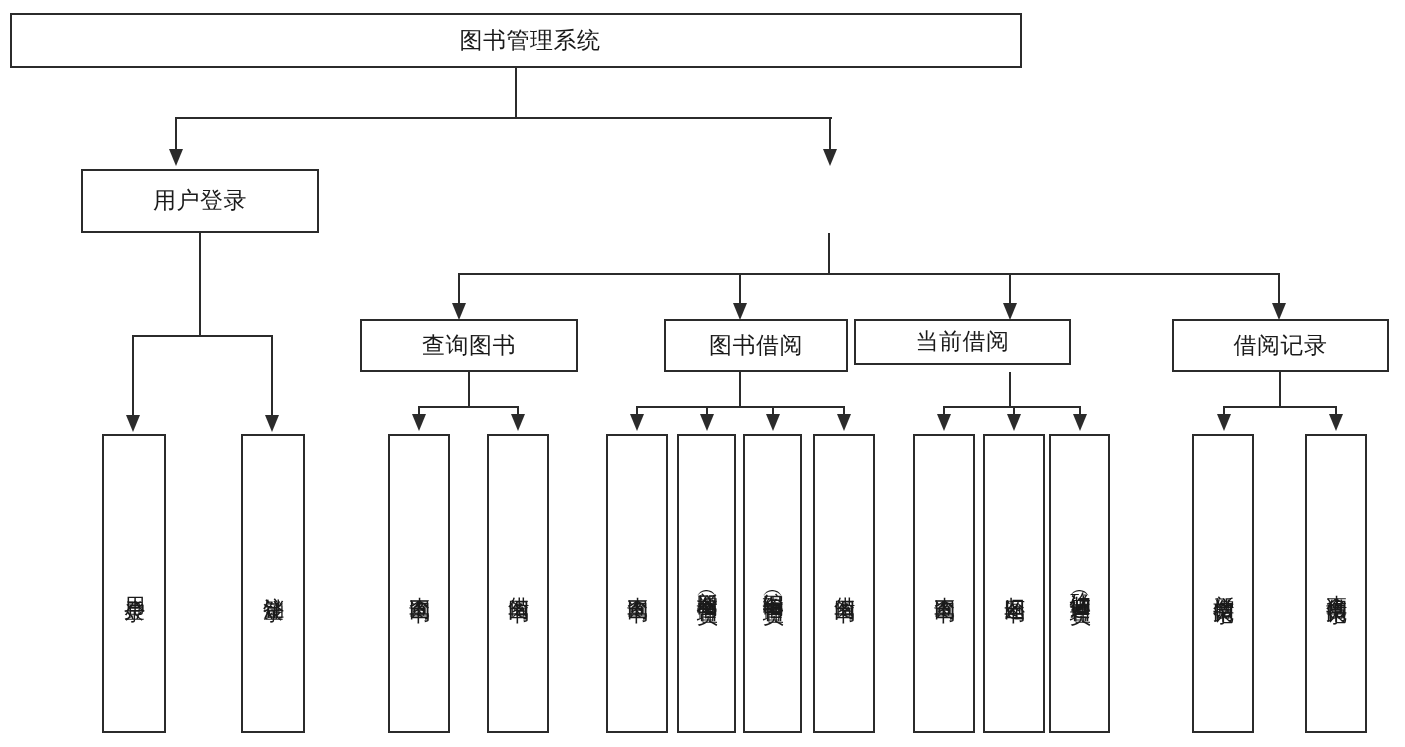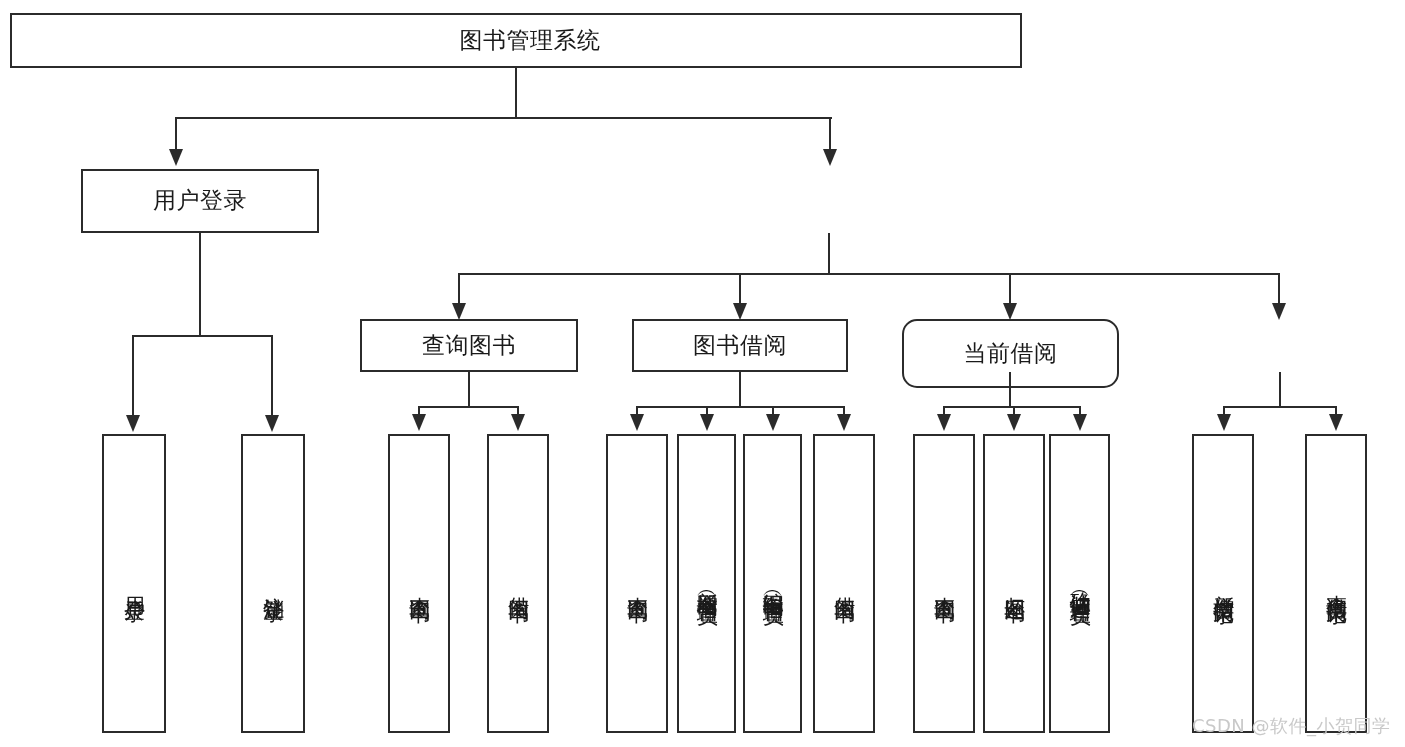--- a/index.html
+++ b/index.html
@@ -121,7 +121,7 @@
   <div class="node h" style="left:360px; top:319px; width:218px; height:53px;">
     <span class="lbl">查询图书</span>
   </div>
-  <div class="node h" style="left:632px; top:319px; width:216px; height:53px;">
+  <div class="node h" style="left:664px; top:319px; width:184px; height:53px;">
     <span class="lbl">图书借阅</span>
   </div>
   <div class="node h" style="left:902px; top:319px; width:217px; height:69px;border-radius:15px;">

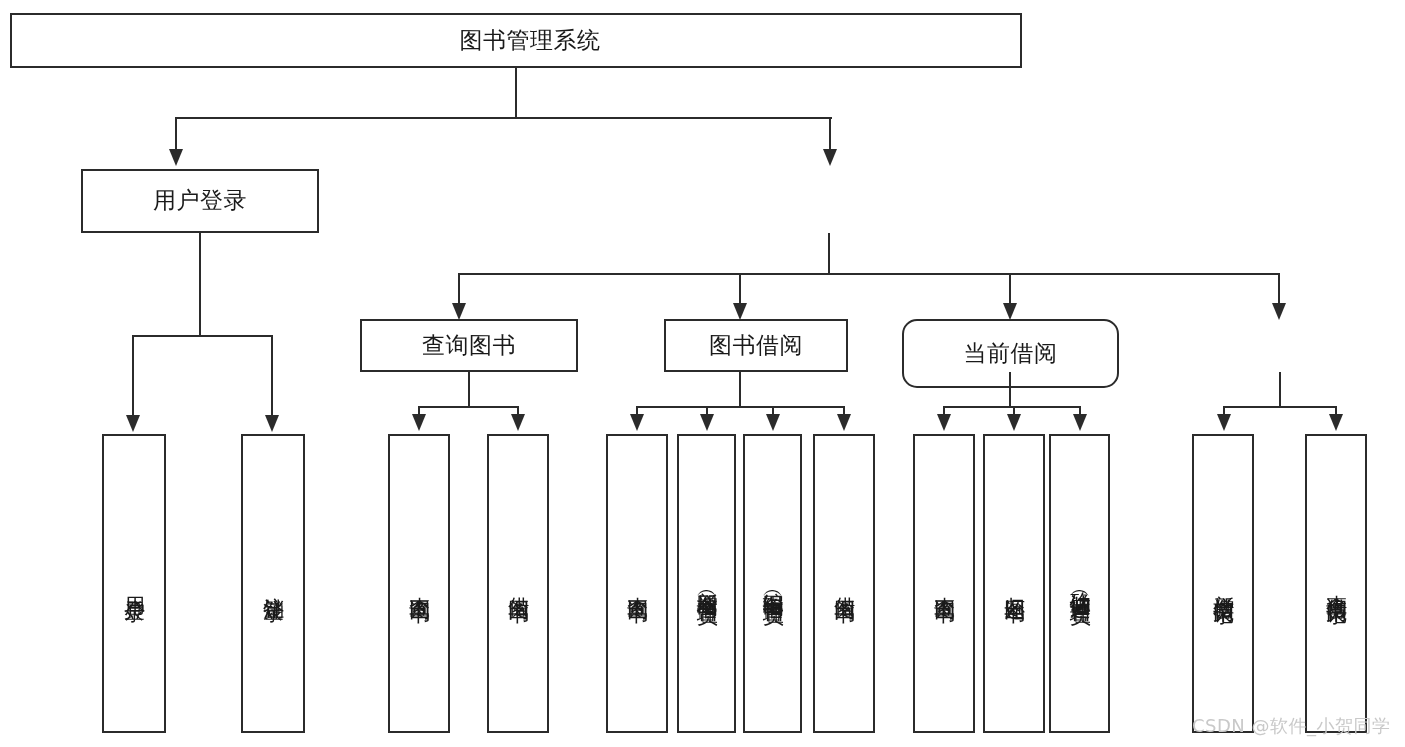--- a/index.html
+++ b/index.html
@@ -124,7 +124,7 @@
   <div class="node h" style="left:664px; top:319px; width:184px; height:53px;">
     <span class="lbl">图书借阅</span>
   </div>
-  <div class="node h" style="left:902px; top:319px; width:217px; height:69px;border-radius:15px;">
+  <div class="node h" style="left:854px; top:319px; width:217px; height:46px;">
     <span class="lbl">当前借阅</span>
   </div>
 

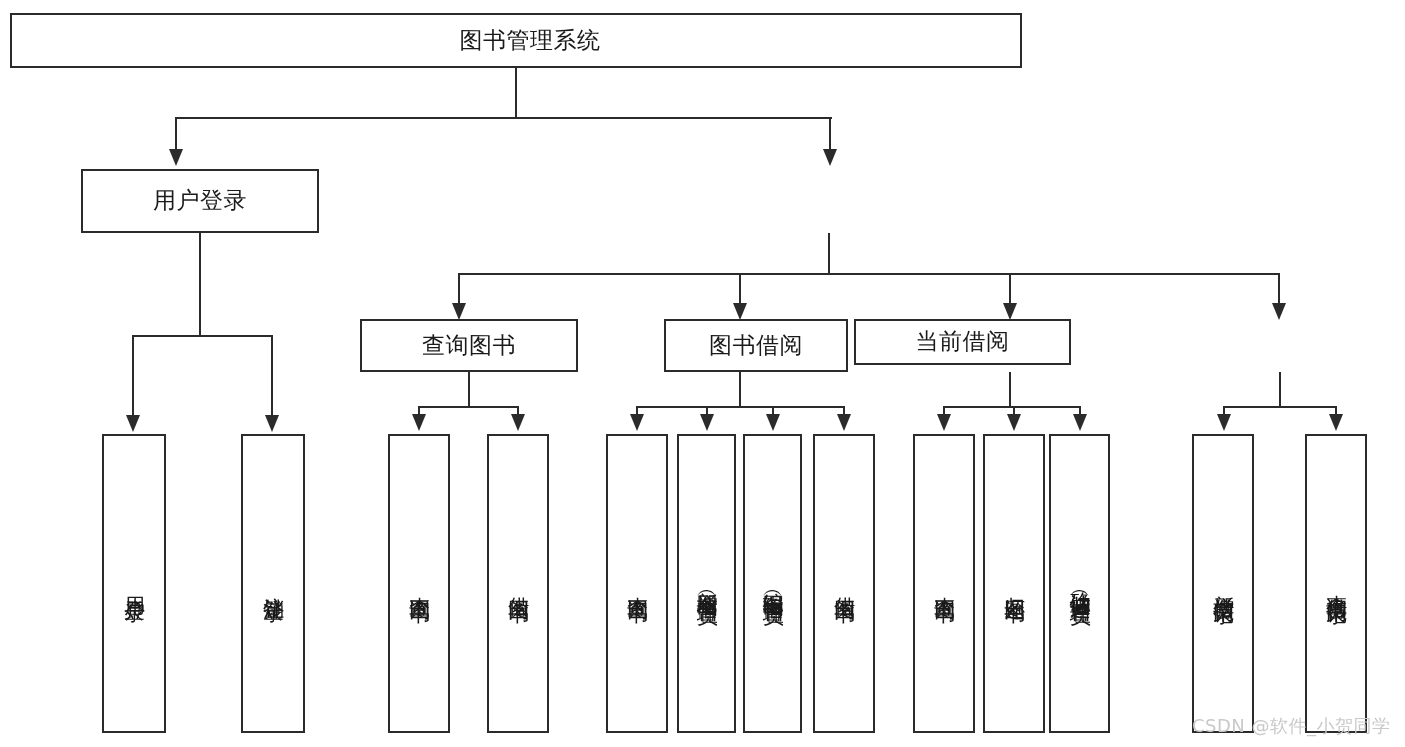--- a/index.html
+++ b/index.html
@@ -127,6 +127,9 @@
   <div class="node h" style="left:854px; top:319px; width:217px; height:46px;">
     <span class="lbl">当前借阅</span>
   </div>
+  <div class="node h" style="left:1172px; top:319px; width:217px; height:53px;">
+    <span class="lbl">借阅记录</span>
+  </div>
 
   <div class="edge vline" style="left:468px; top:372px; height:36px;"></div>
   <div class="edge hline" style="left:419px; top:406px; width:100px;"></div>

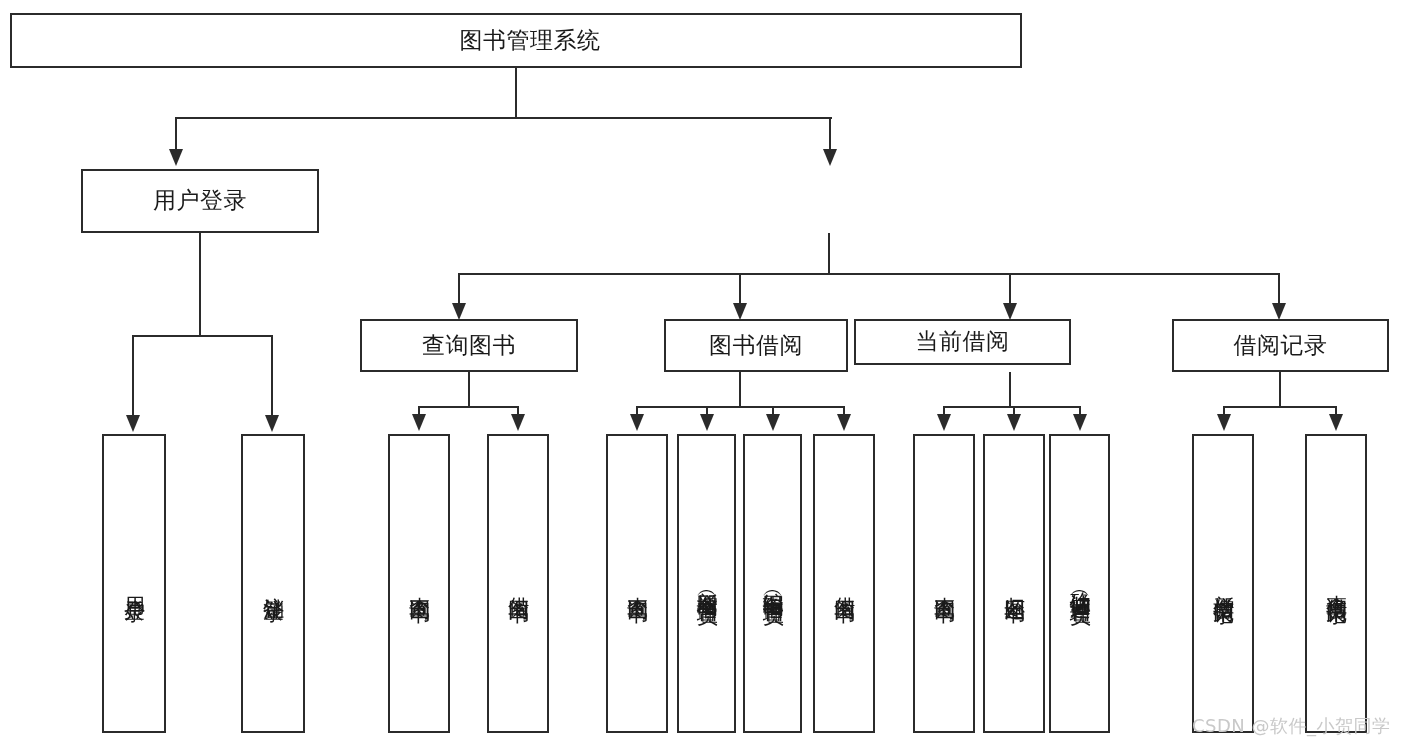--- a/index.html
+++ b/index.html
@@ -209,7 +209,6 @@
     <span class="lbl">查询借阅记录</span>
   </div>
 
-  <div class="watermark" style="left:1192px; top:714px;">CSDN @软件_小贺同学</div>
 
 </div>
 

